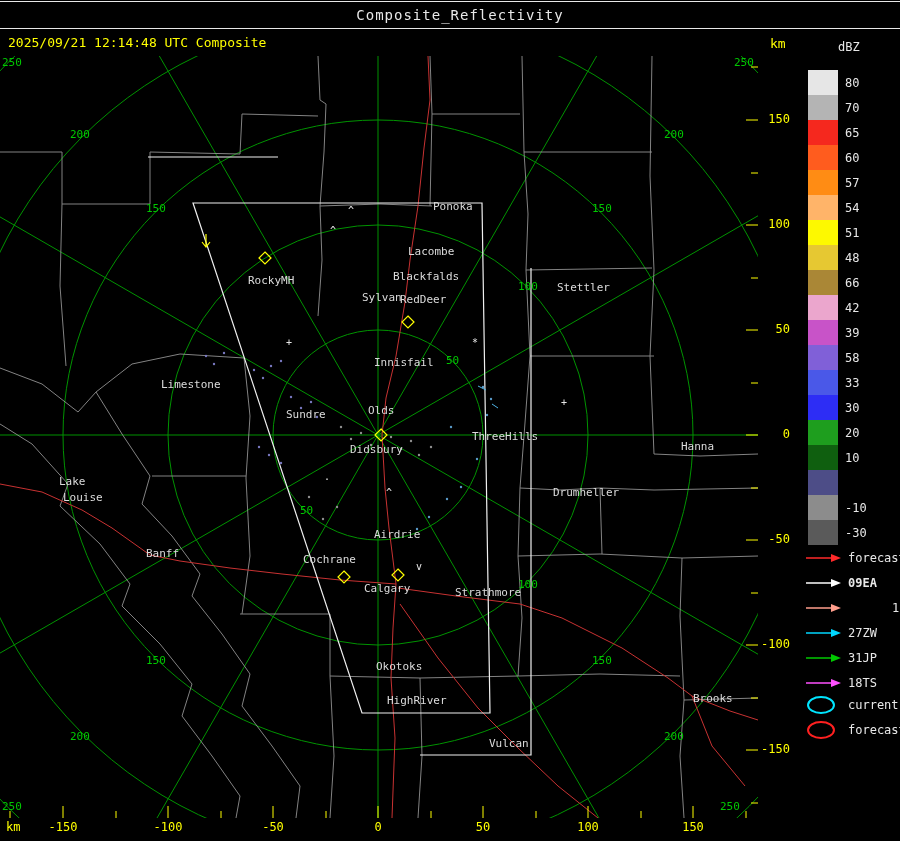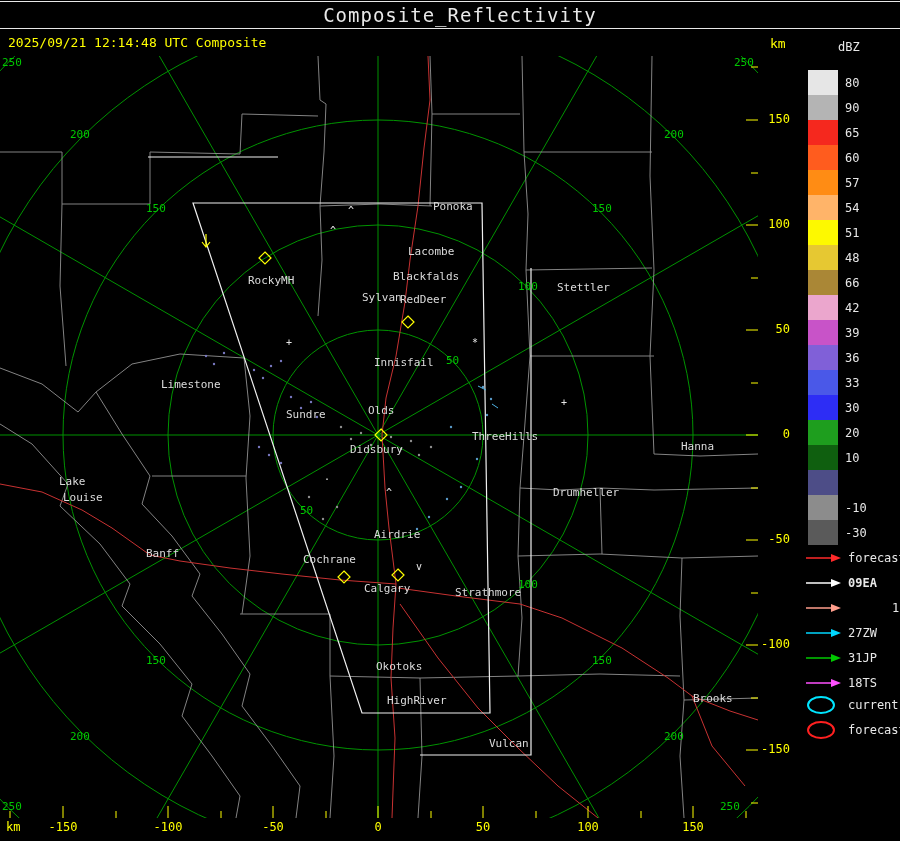--- a/index.html
+++ b/index.html
@@ -8,7 +8,7 @@
   .abs{position:absolute;}
   #titlebar{top:1px;left:0;right:0;height:26px;border-top:1px solid #e8e8e8;
             border-bottom:1px solid #e8e8e8;display:flex;align-items:center;justify-content:center;}
-  #titlebar .t{color:#e8e8e8;font-size:19px;letter-spacing:1px;margin-left:20px;}
+  #titlebar .t{color:#e8e8e8;font-size:14px;letter-spacing:1px;margin-left:20px;}
   #timestamp{top:35px;left:8px;font-size:13px;}
   #km-right{top:36px;left:770px;font-size:13px;}
   .yellow{color:#ffff00;}

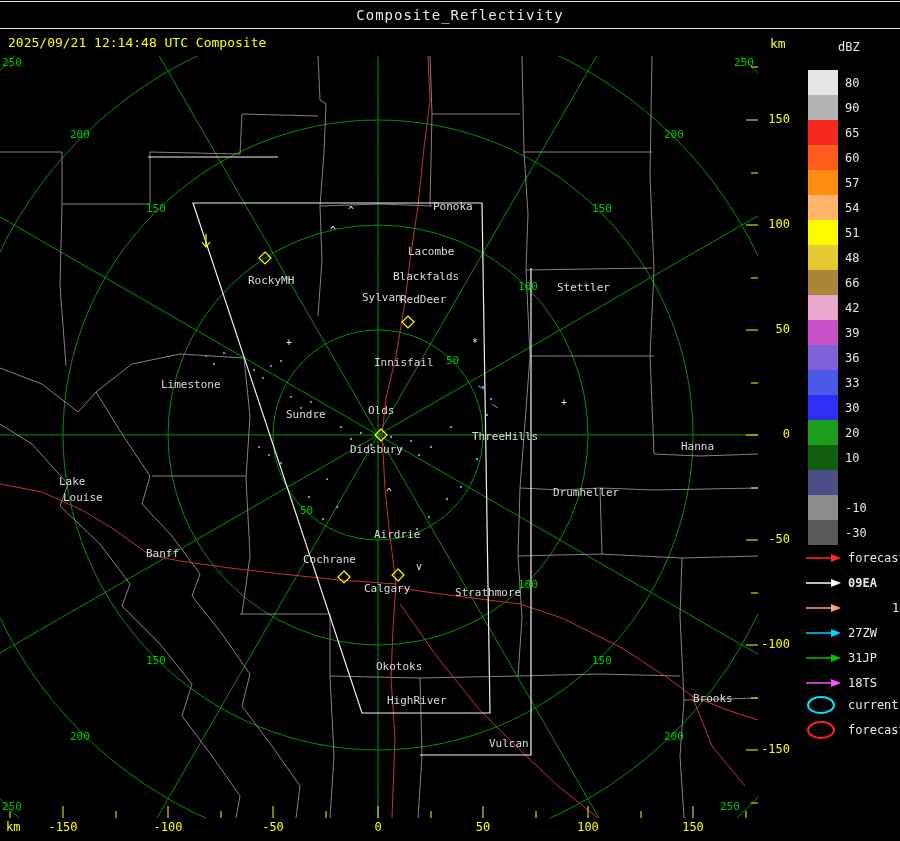--- a/index.html
+++ b/index.html
@@ -218,7 +218,7 @@
     </div>
   <div class="cb-row">
       <span class="cb-swatch" style="background: rgb(180, 180, 180);"></span>
-      <span class="cb-label">90</span>
+      <span class="cb-label">70</span>
     </div>
   <div class="cb-row">
       <span class="cb-swatch" style="background: rgb(245, 40, 30);"></span>

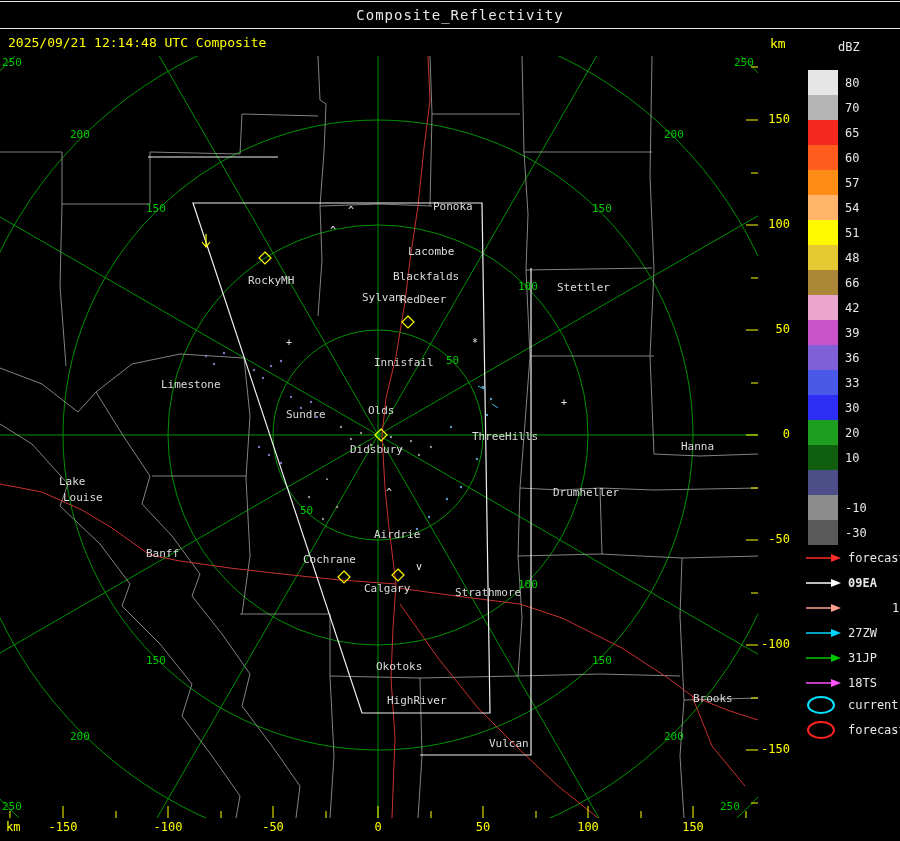--- a/index.html
+++ b/index.html
@@ -258,7 +258,7 @@
     </div>
   <div class="cb-row">
       <span class="cb-swatch" style="background: rgb(128, 96, 216);"></span>
-      <span class="cb-label">36</span>
+      <span class="cb-label">58</span>
     </div>
   <div class="cb-row">
       <span class="cb-swatch" style="background: rgb(74, 88, 232);"></span>

